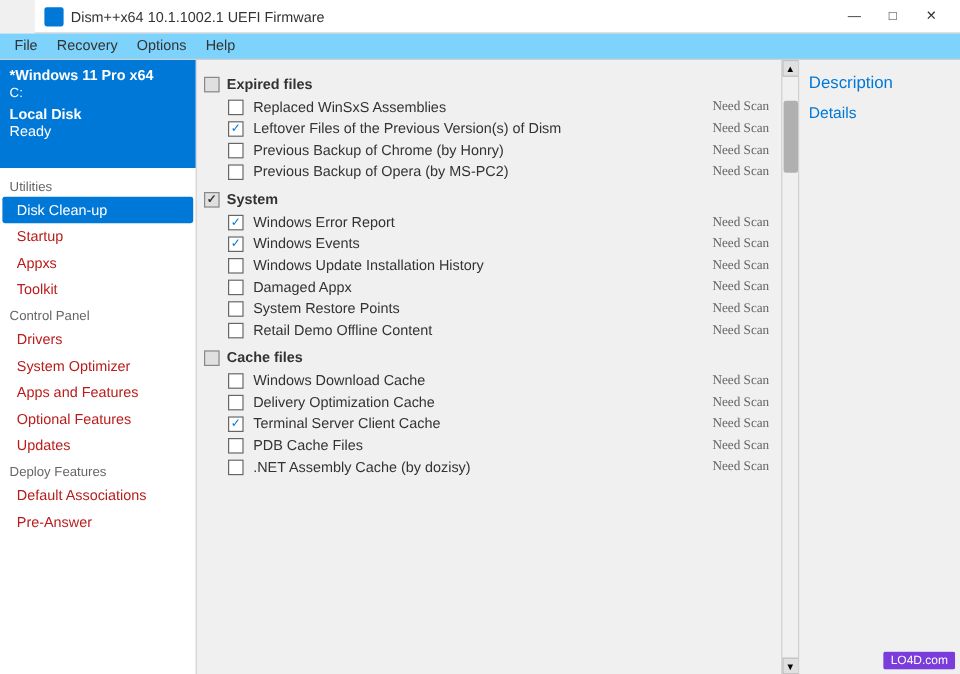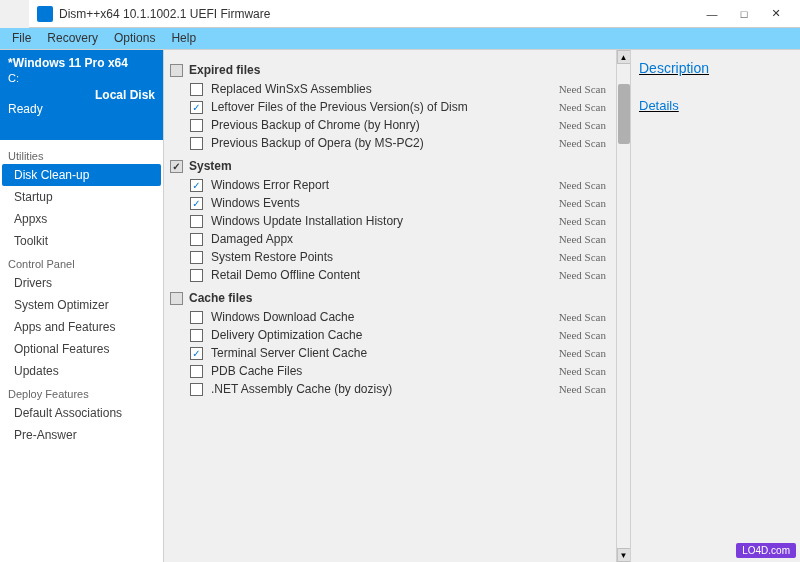--- a/index.html
+++ b/index.html
@@ -151,14 +151,13 @@
 
     
     .right-panel {
-      width: 170px;
+      width: 135px;
       background: #f0f0f0;
       border-left: 1px solid #d0d0d0;
       padding: 10px 8px;
       display: flex;
       flex-direction: column;
-      gap: 22px;
-      text-decoration: underline;
+      gap: 10px;
     }
     .right-panel-title { font-size: 14px; color: #0078d7; font-weight: normal; }
     .right-panel-sub { font-size: 13px; color: #0078d7; font-weight: normal; }

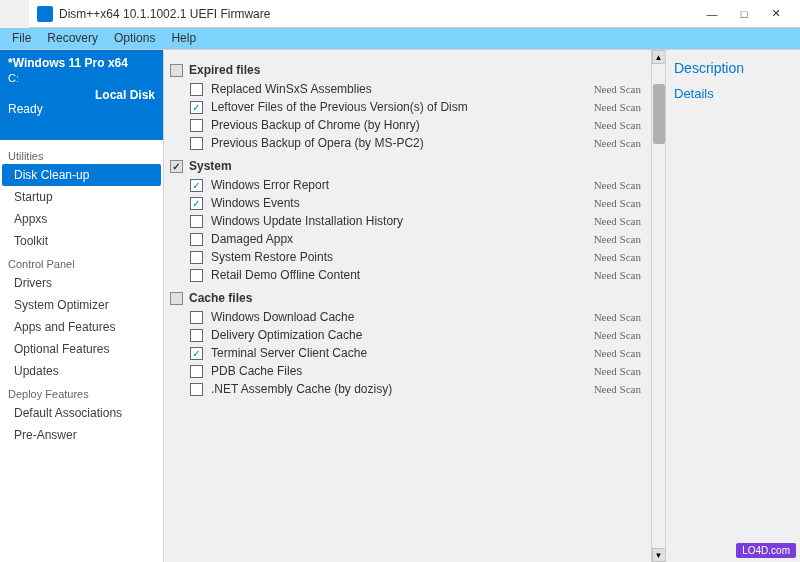--- a/index.html
+++ b/index.html
@@ -53,7 +53,7 @@
     }
     .sidebar-header .sys-name { font-size: 12px; font-weight: bold; margin-bottom: 2px; }
     .sidebar-header .sys-detail { font-size: 11px; }
-    .sidebar-header .sys-disk { font-size: 12px; font-weight: bold; margin-top: 4px; text-align: right; }
+    .sidebar-header .sys-disk { font-size: 12px; font-weight: bold; margin-top: 4px; }
     .sidebar-header .sys-status { font-size: 12px; font-weight: normal; }
 
     .sidebar-nav { flex: 1; overflow-y: auto; padding: 4px 0; }

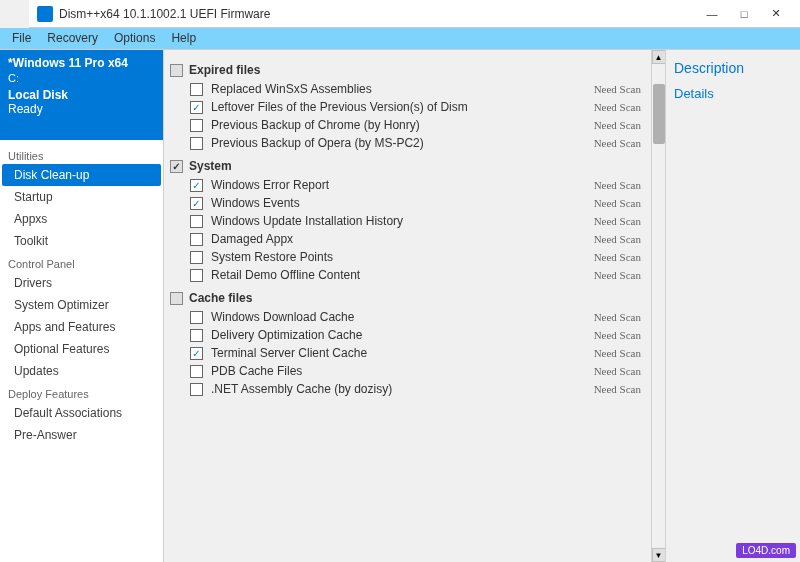--- a/index.html
+++ b/index.html
@@ -61,7 +61,7 @@
     .nav-item {
       padding: 4px 12px;
       cursor: pointer;
-      color: #404040;
+      color: #b91c1c;
       font-size: 12px;
       border-radius: 2px;
       margin: 0 2px;

